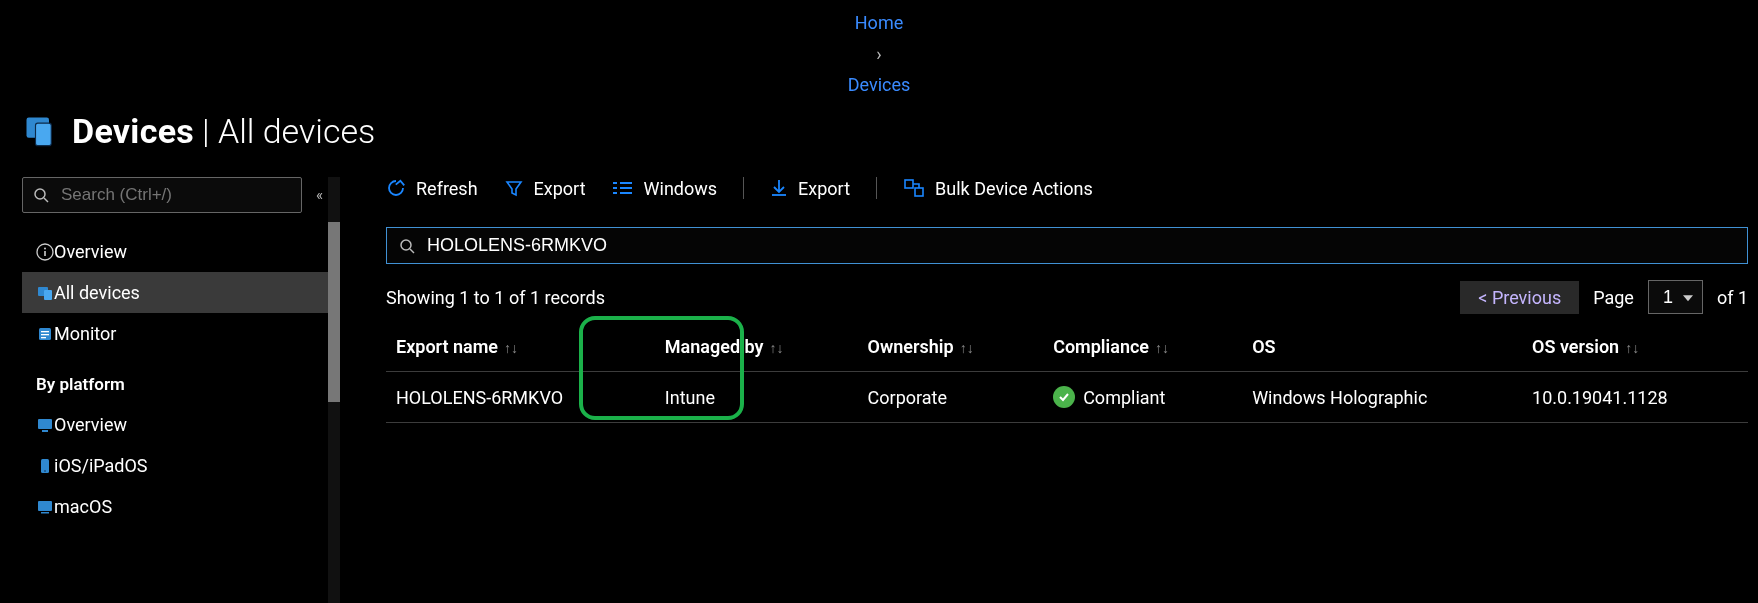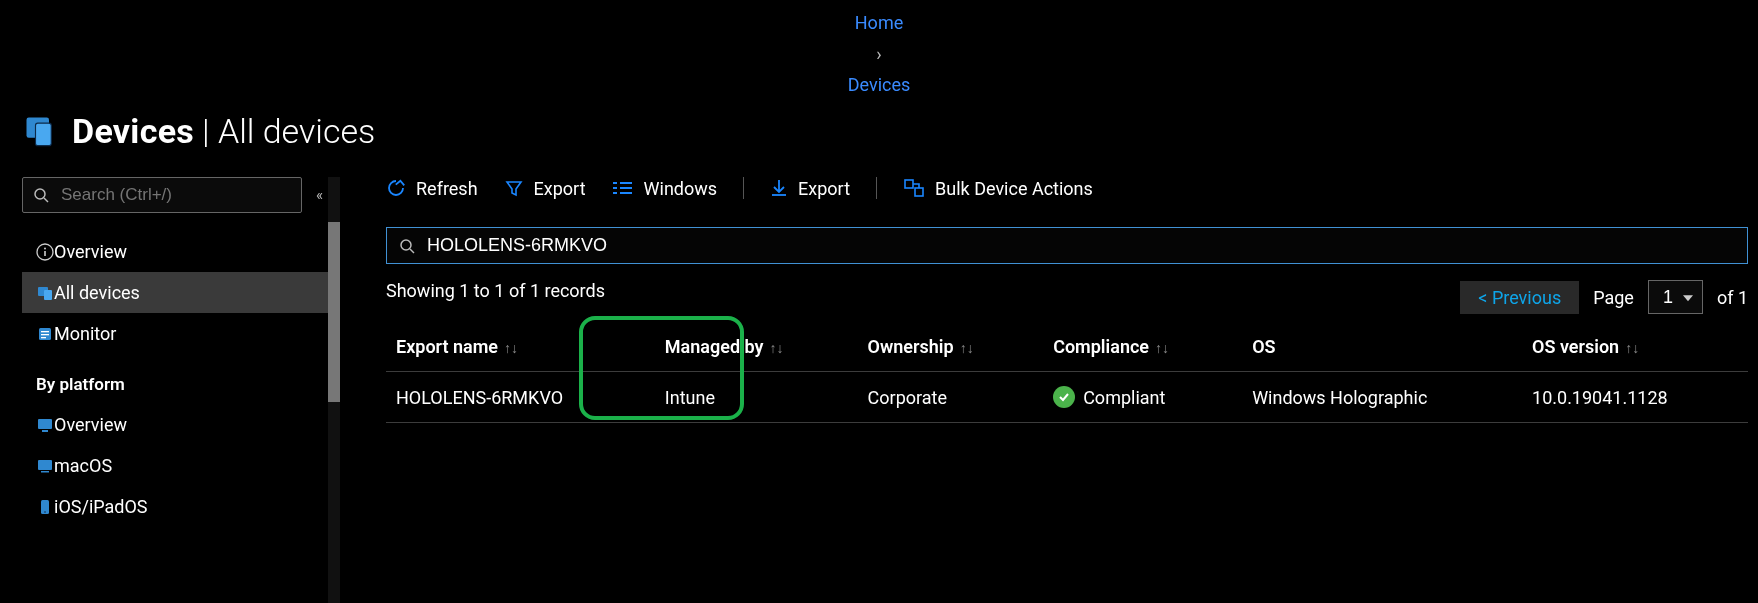--- a/index.html
+++ b/index.html
@@ -177,6 +177,7 @@
   }
   .status-row {
     display: flex;
+    align-items: center;
     justify-content: space-between;
     font-size: 18px;
     margin-bottom: 8px;

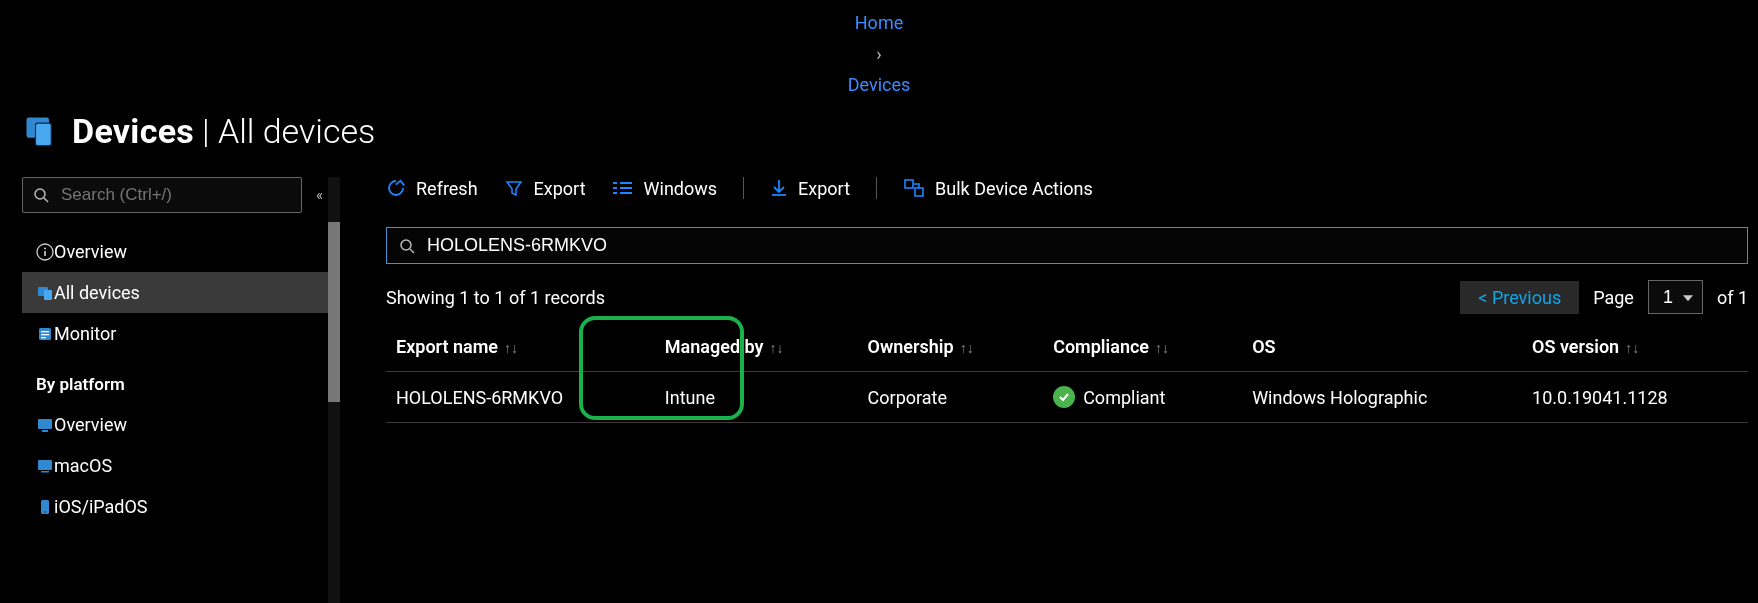--- a/index.html
+++ b/index.html
@@ -191,7 +191,7 @@
   }
   .pager .prev {
     background: #292929;
-    color: #0ea5e9;
+    color: #c4b5fd;
     padding: 6px 18px;
     cursor: not-allowed;
     font-size: 18px;

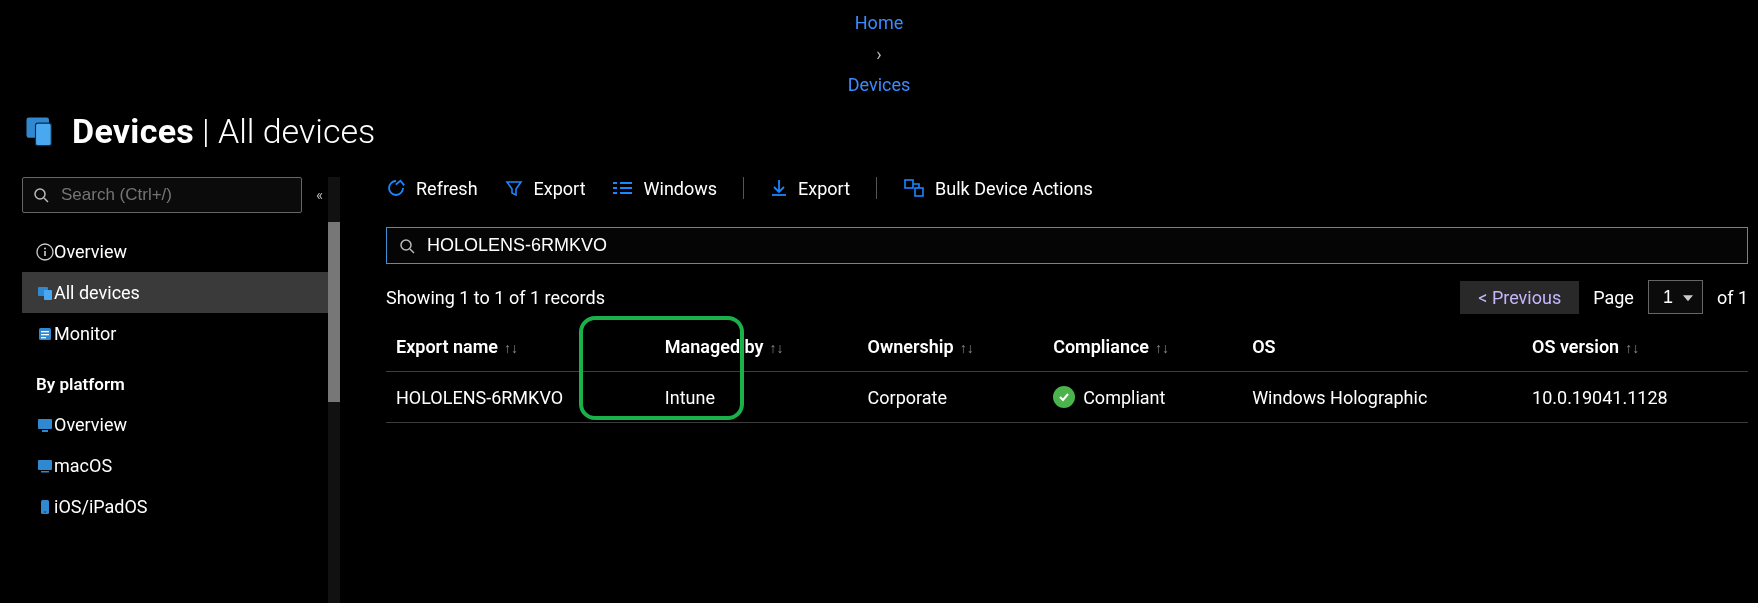--- a/index.html
+++ b/index.html
@@ -343,18 +343,18 @@
 
     <div class="nav-item">
       <svg width="18" height="18" viewBox="0 0 18 18">
+        <rect x="5" y="2" width="8" height="14" rx="1.5" fill="#2f88d0"></rect>
+        <circle cx="9" cy="14" r="0.8" fill="#0c2a4a"></circle>
+      </svg>
+      <span>iOS/iPadOS</span>
+    </div>
+
+    <div class="nav-item">
+      <svg width="18" height="18" viewBox="0 0 18 18">
         <rect x="2" y="3" width="14" height="10" rx="1" fill="#2f88d0"></rect>
         <rect x="5" y="14" width="8" height="1.5" fill="#2f88d0"></rect>
       </svg>
       <span>macOS</span>
-    </div>
-
-    <div class="nav-item">
-      <svg width="18" height="18" viewBox="0 0 18 18">
-        <rect x="5" y="2" width="8" height="14" rx="1.5" fill="#2f88d0"></rect>
-        <circle cx="9" cy="14" r="0.8" fill="#0c2a4a"></circle>
-      </svg>
-      <span>iOS/iPadOS</span>
     </div>
 
 

